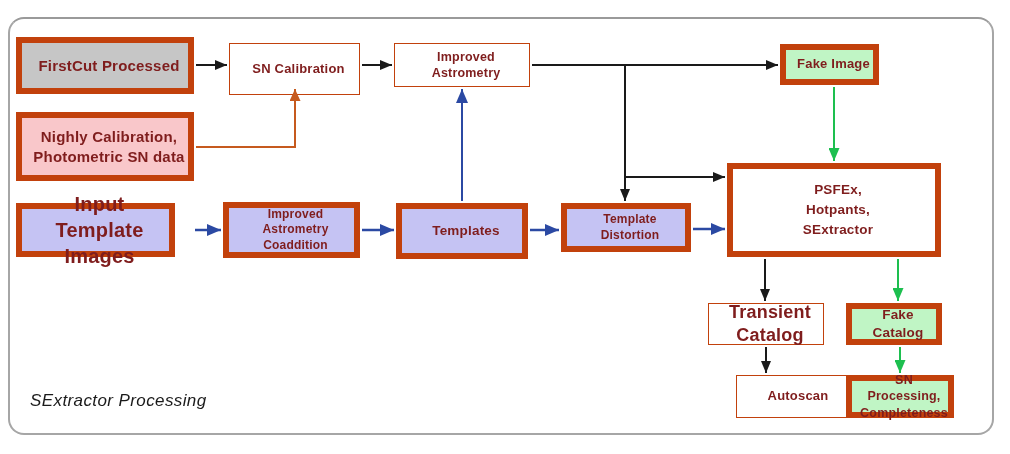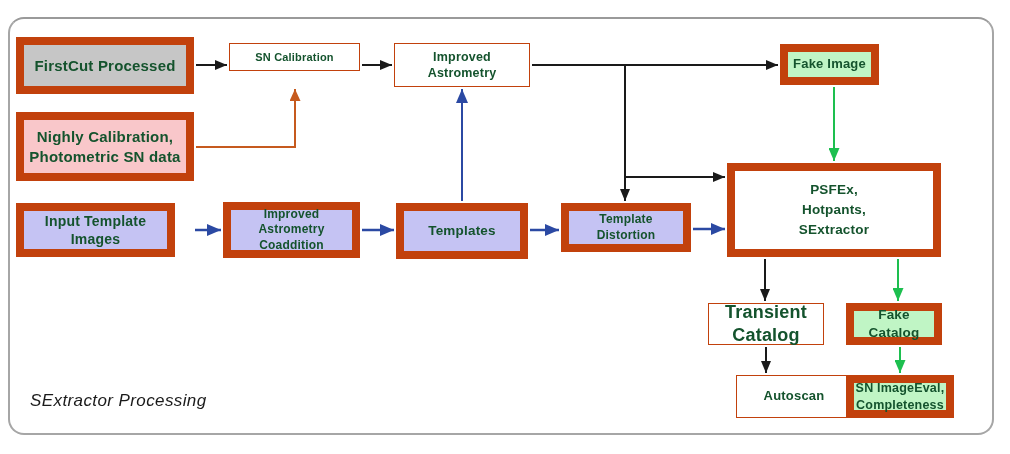--- a/index.html
+++ b/index.html
@@ -24,11 +24,12 @@
     text-align:center;
     white-space:pre-line;
     font-weight:bold;
-    color:#14532d;
-    border:8px solid #c2410c;
+    color:#7f1d1d;
+    border:6px solid #c2410c;
     box-sizing:border-box;
     line-height:1.3;
     letter-spacing:0.2px;
+    padding-left:8px;
   }
   .node.thin{border-width:1.5px;}
   .caption{

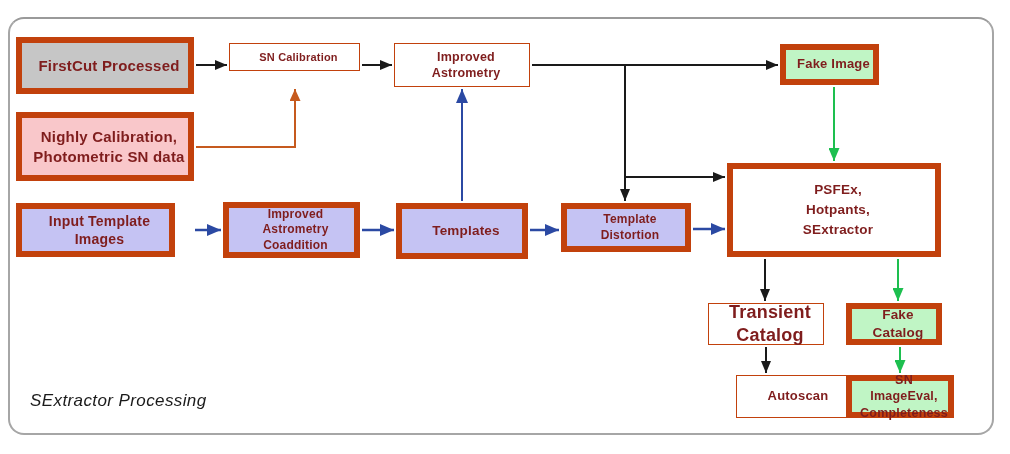--- a/index.html
+++ b/index.html
@@ -53,7 +53,7 @@
 
   <div class="node" style="left: 16px; top: 37px; width: 178px; height: 57px; font-size: 15px; background-color: rgb(198, 198, 198);">FirstCut Processed</div>
 
-  <div class="node thin" style="left: 229px; top: 43px; width: 131px; height: 28px; font-size: 11px; background-color: rgb(255, 255, 255);">SN Calibration</div>
+  <div class="node thin" style="left: 229px; top: 43px; width: 131px; height: 52px; font-size: 13px; background-color: rgb(255, 255, 255);">SN Calibration</div>
 
   <div class="node thin" style="left: 394px; top: 43px; width: 136px; height: 44px; font-size: 12.5px; background-color: rgb(255, 255, 255);">Improved
 Astrometry</div>

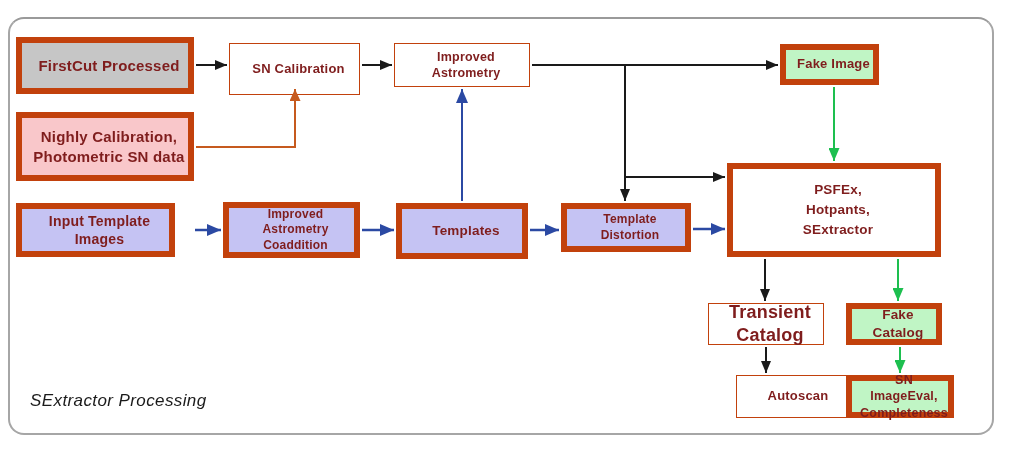--- a/index.html
+++ b/index.html
@@ -63,7 +63,7 @@
   <div class="node" style="left: 16px; top: 112px; width: 178px; height: 69px; font-size: 15px; background-color: rgb(249, 199, 202);">Nighly Calibration,
 Photometric SN data</div>
 
-  <div class="node" style="left: 16px; top: 203px; width: 159px; height: 54px; font-size: 14px; background-color: rgb(197, 195, 243);">Input Template Images</div>
+  <div class="node" style="left: 16px; top: 203px; width: 159px; height: 54px; font-size: 20px; background-color: rgb(197, 195, 243);">Input Template Images</div>
 
   <div class="node" style="left: 223px; top: 202px; width: 137px; height: 56px; font-size: 12px; background-color: rgb(197, 195, 243);">Improved Astrometry
 Coaddition</div>

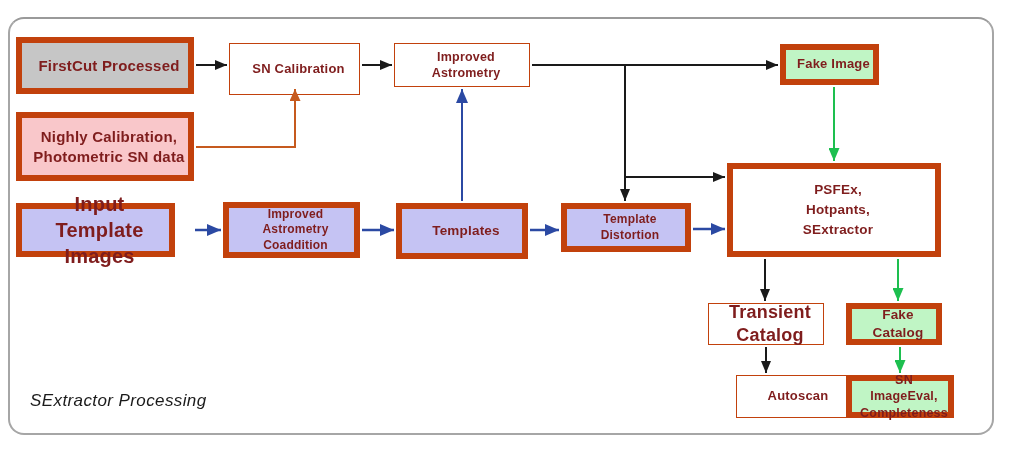--- a/index.html
+++ b/index.html
@@ -83,7 +83,7 @@
 
   <div class="node thin" style="left: 736px; top: 375px; width: 116px; height: 43px; font-size: 13px; background-color: rgb(255, 255, 255);">Autoscan</div>
 
-  <div class="node" style="left: 846px; top: 375px; width: 108px; height: 43px; font-size: 12.5px; background-color: rgb(192, 245, 197);">SN ImageEval,
+  <div class="node" style="left: 846px; top: 375px; width: 108px; height: 43px; font-size: 12.5px; background-color: rgb(192, 245, 197);">SN Processing,
 Completeness</div>
 
   <svg class="wires" width="1010" height="454" viewBox="0 0 1010 454">

